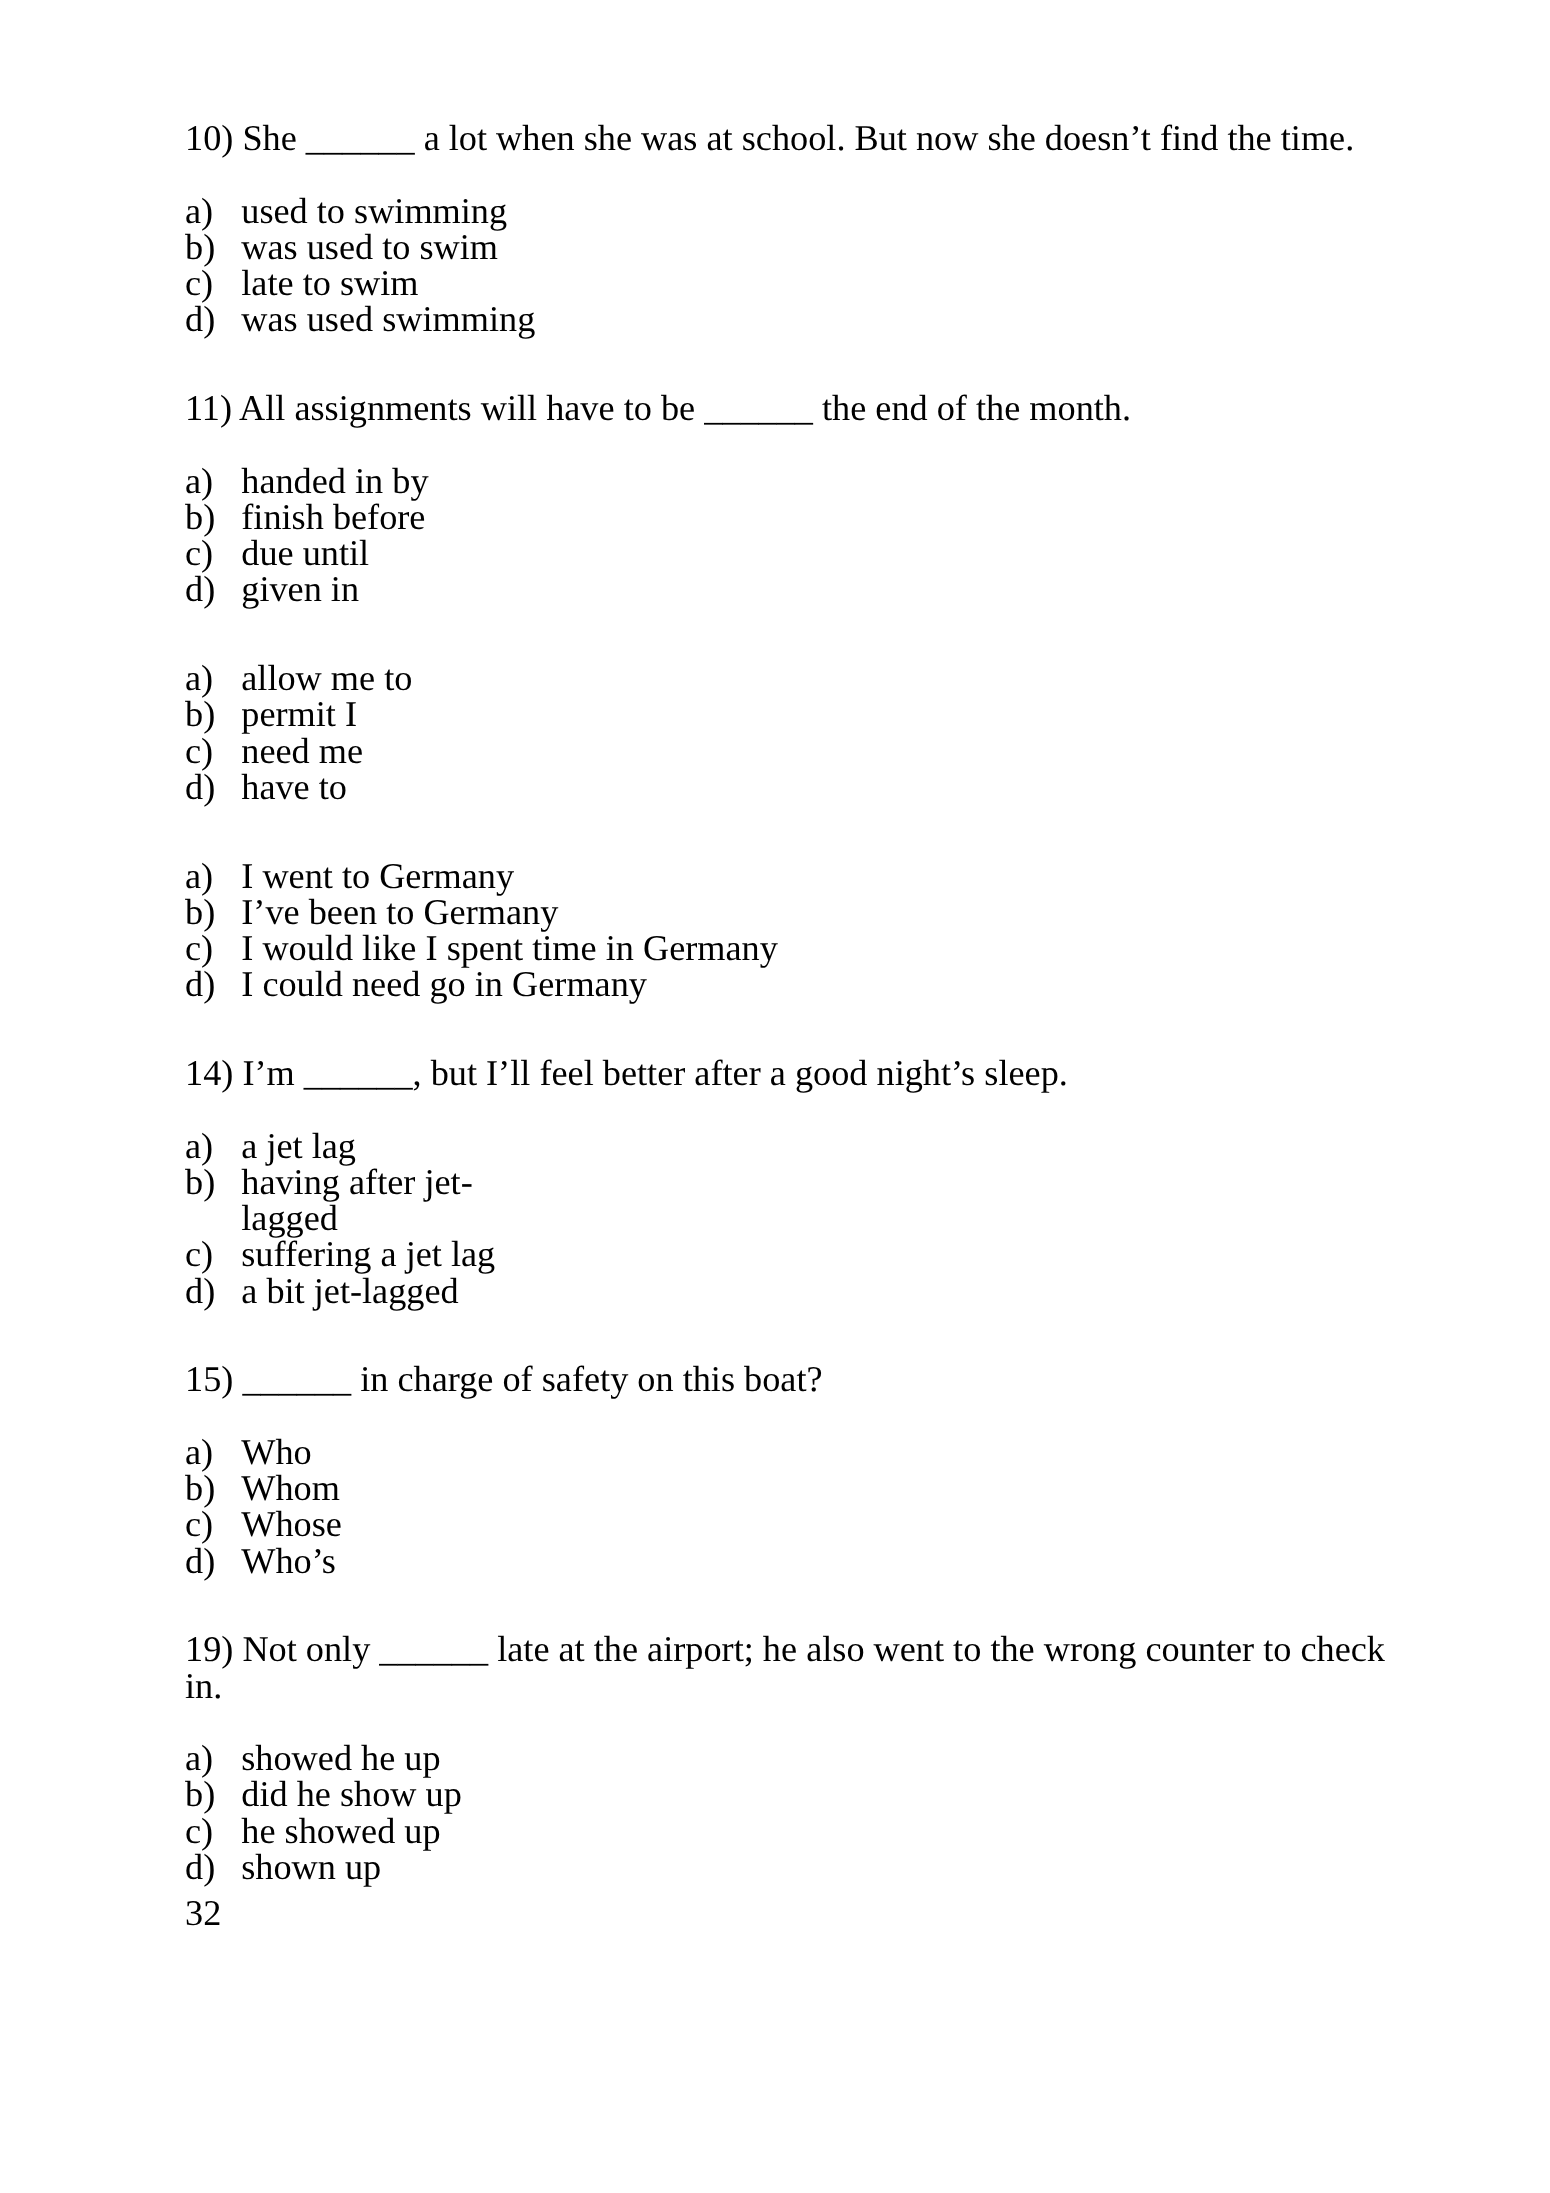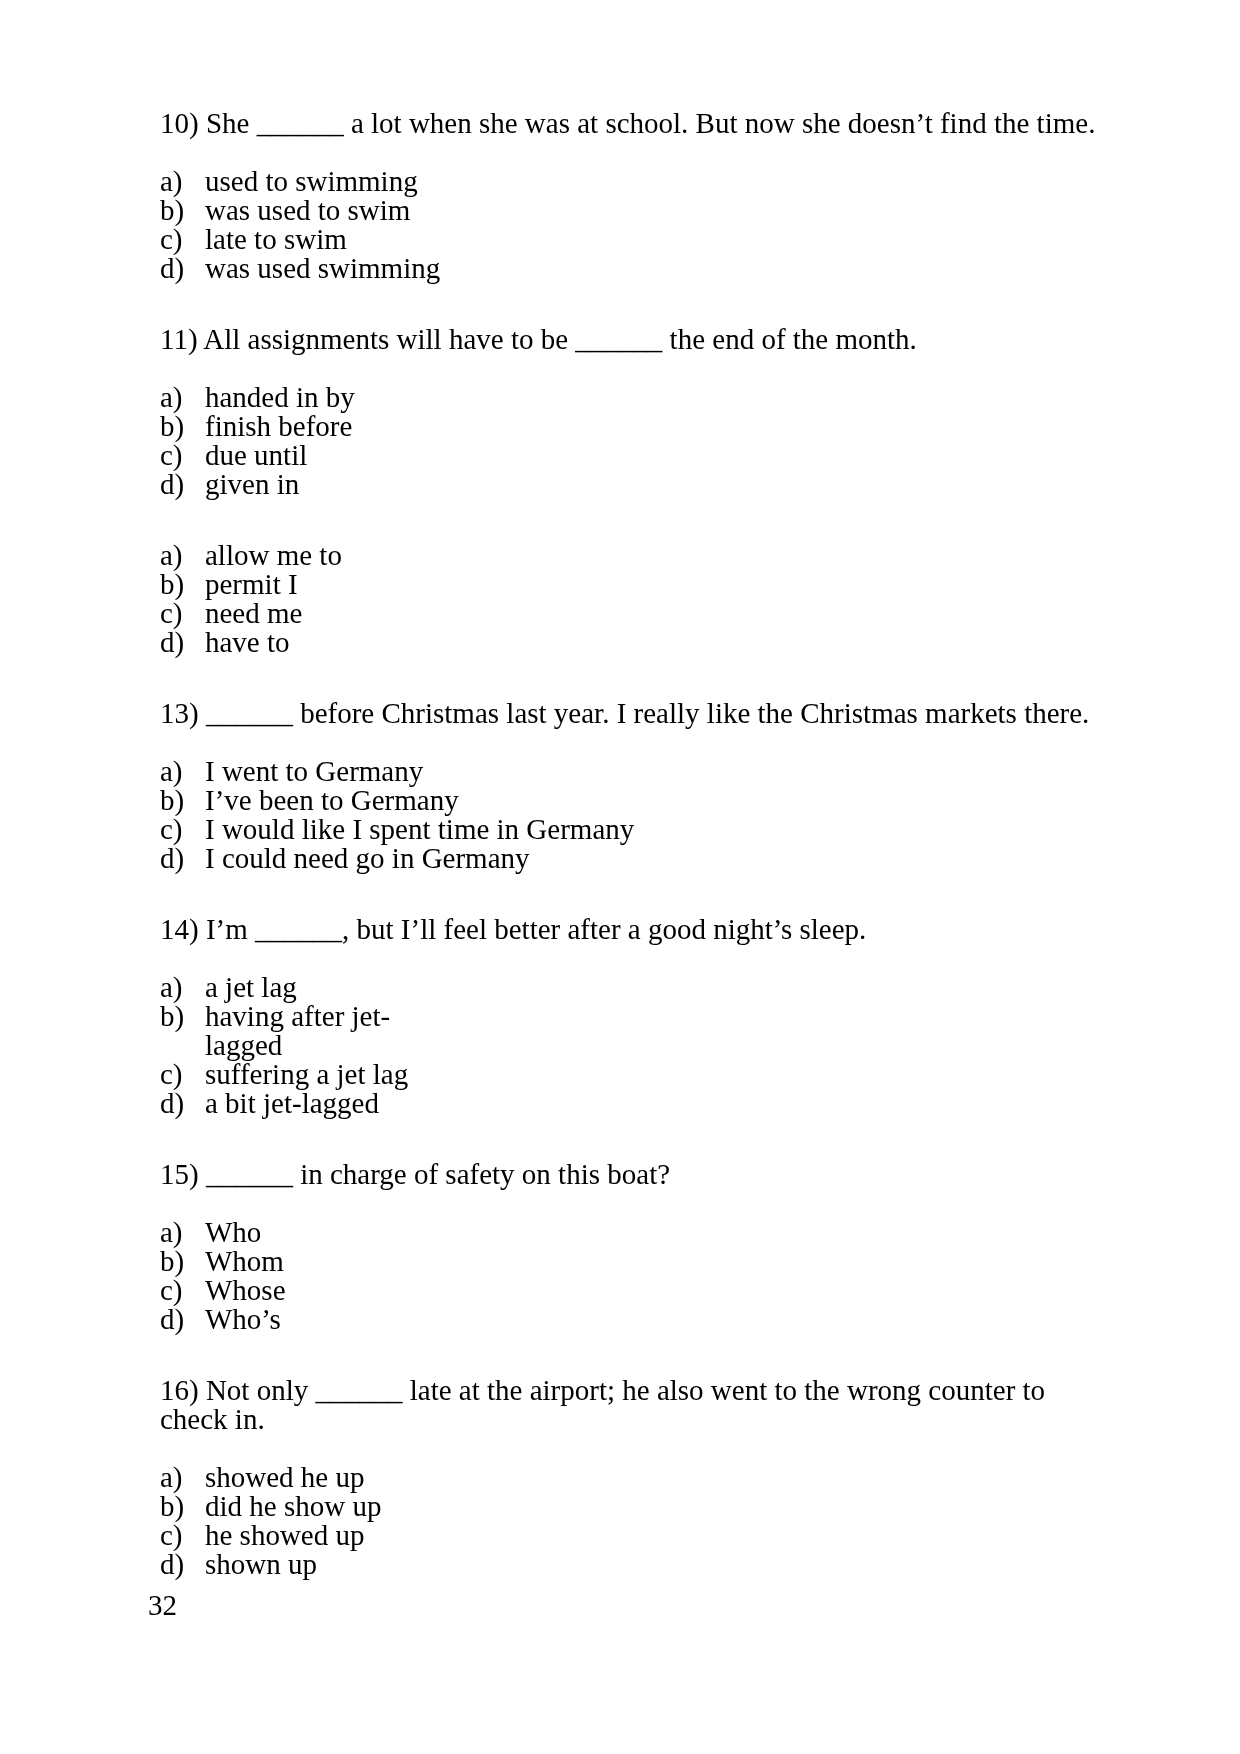--- a/index.html
+++ b/index.html
@@ -19,7 +19,7 @@
     overflow: hidden;
   }
   .question-block {
-    margin: 12px;
+    margin: 0;
   }
   .q-text {
     margin: 0 0 29px 0;

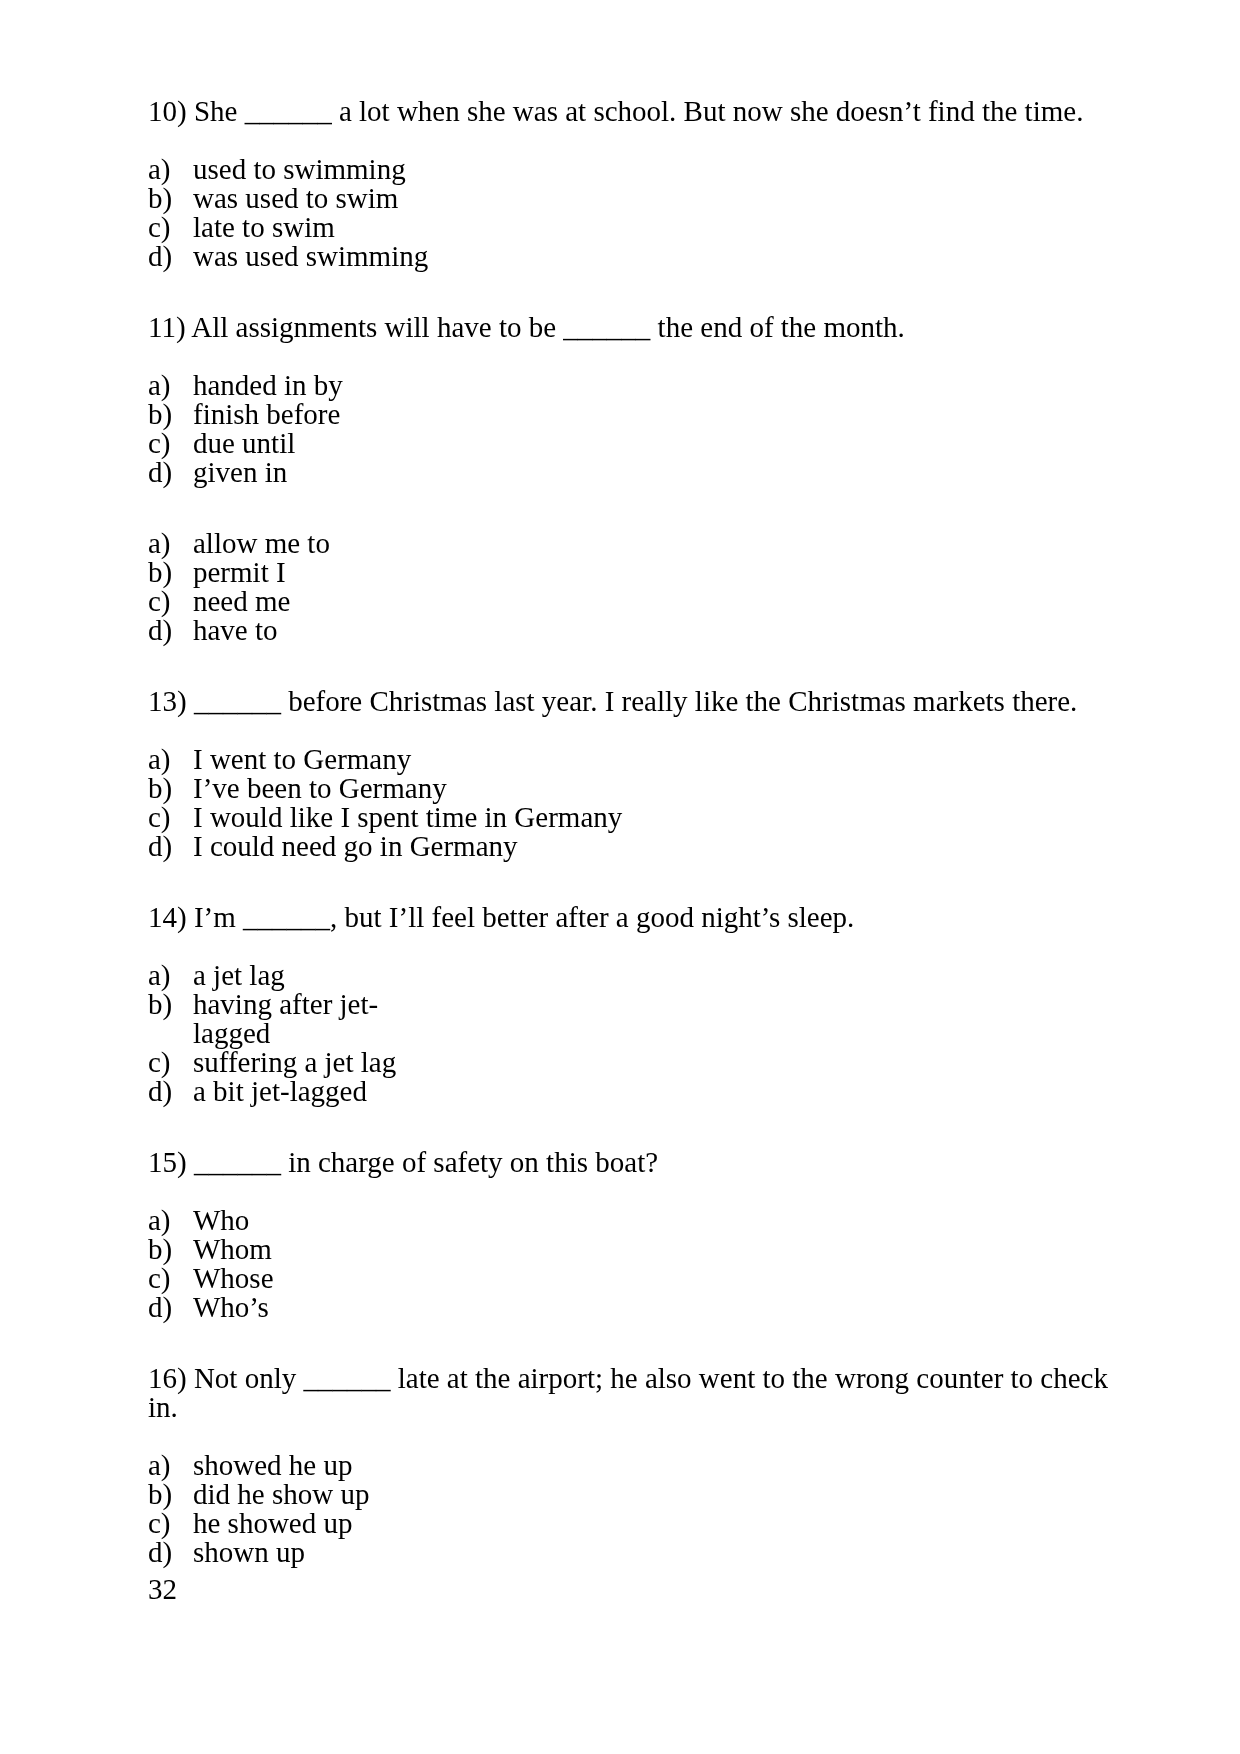--- a/index.html
+++ b/index.html
@@ -114,7 +114,6 @@
 </div>
 
 <div class="question-block">
-  <p class="q-text">13) ______ before Christmas last year. I really like the Christmas markets there.</p>
   <div class="options">
     <div class="option">
       <span class="opt-letter">a)</span>

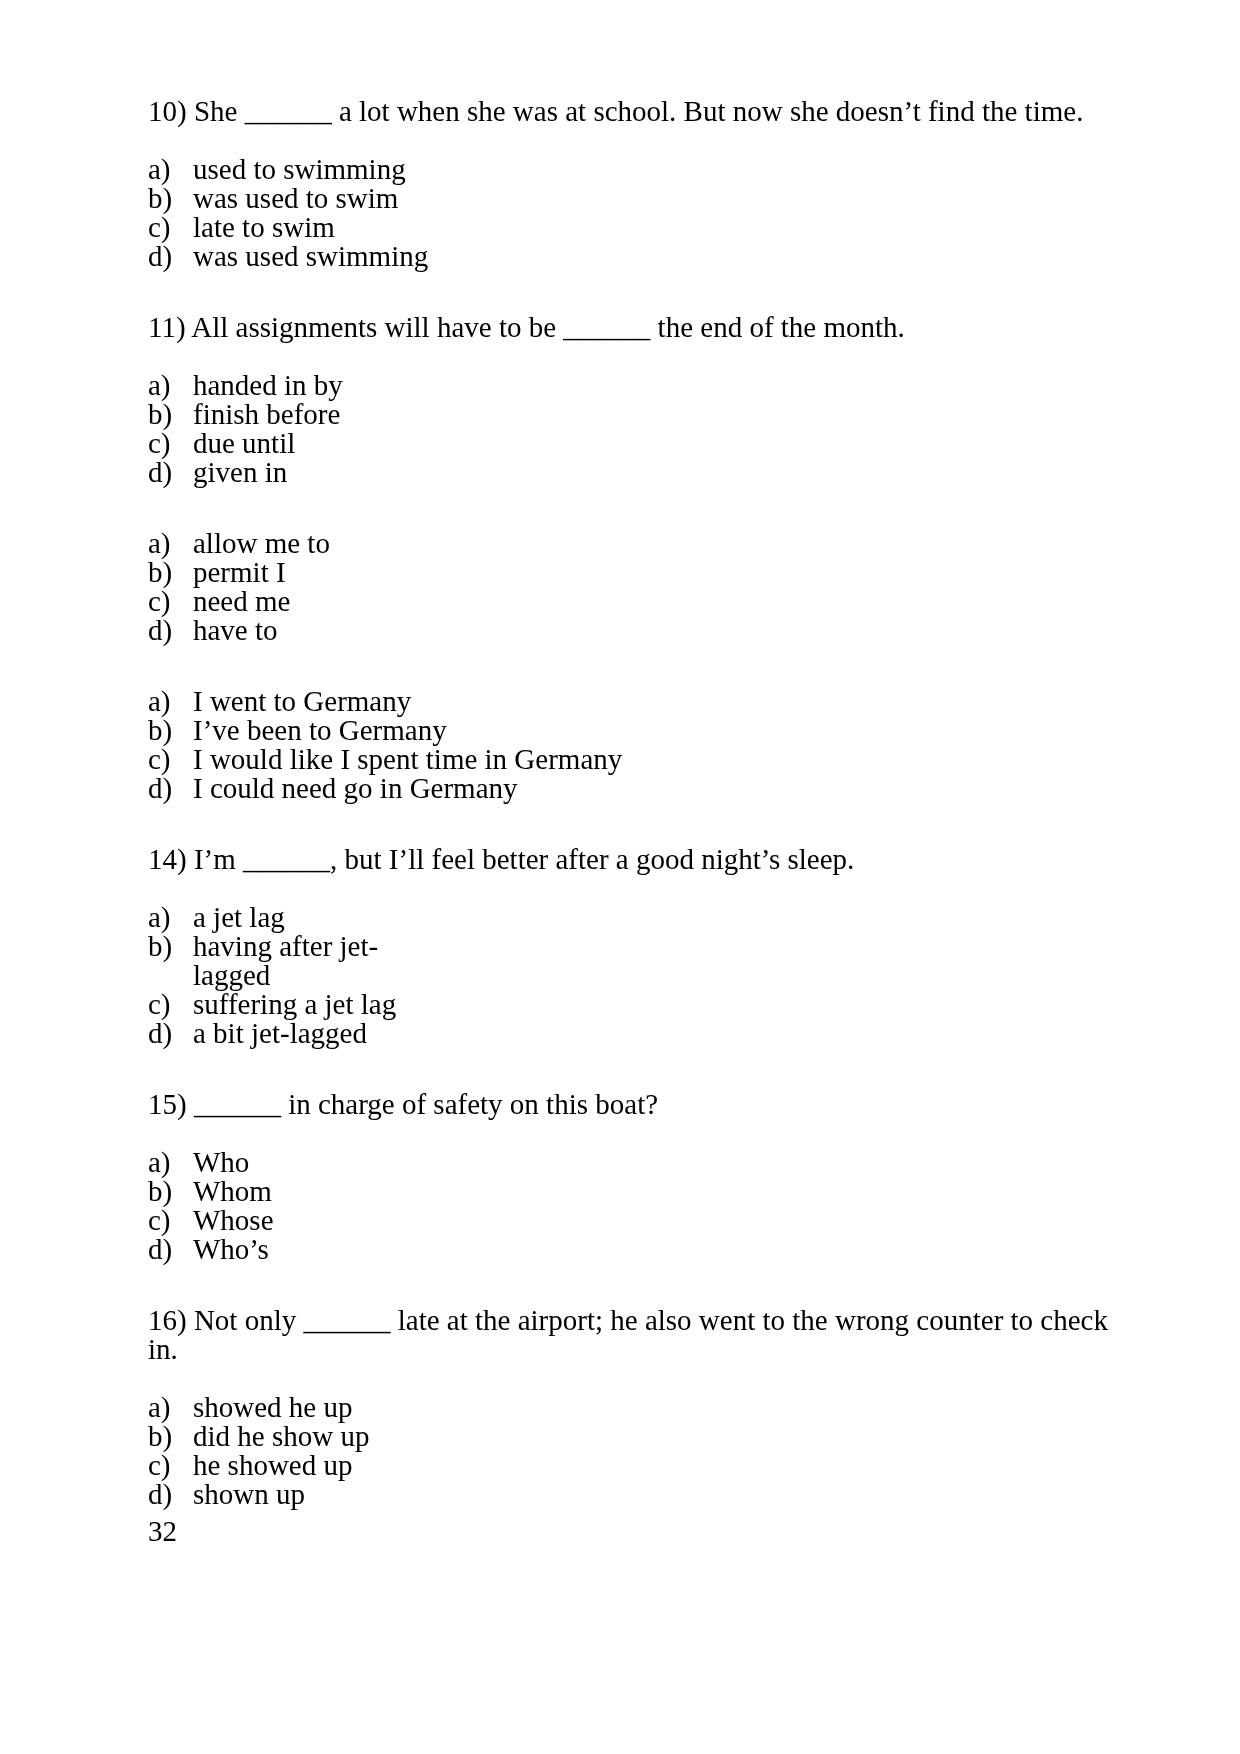--- a/index.html
+++ b/index.html
@@ -180,7 +180,7 @@
 </div>
 
 <div class="question-block">
-  <p class="q-text">16) Not only ______ late at the airport; he also went to the wrong counter to check in.</p>
+  <p class="q-text">19) Not only ______ late at the airport; he also went to the wrong counter to check in.</p>
   <div class="options" style="margin-bottom:0;">
     <div class="option">
       <span class="opt-letter">a)</span>

